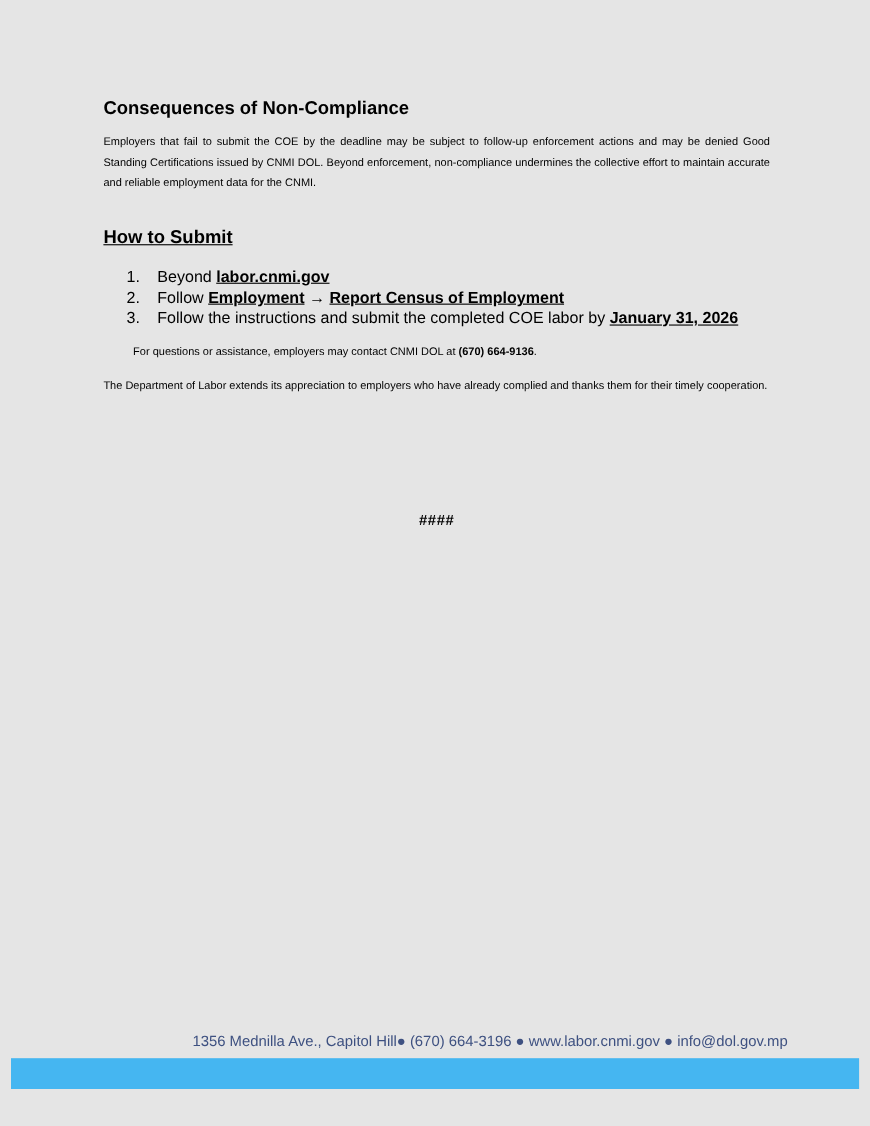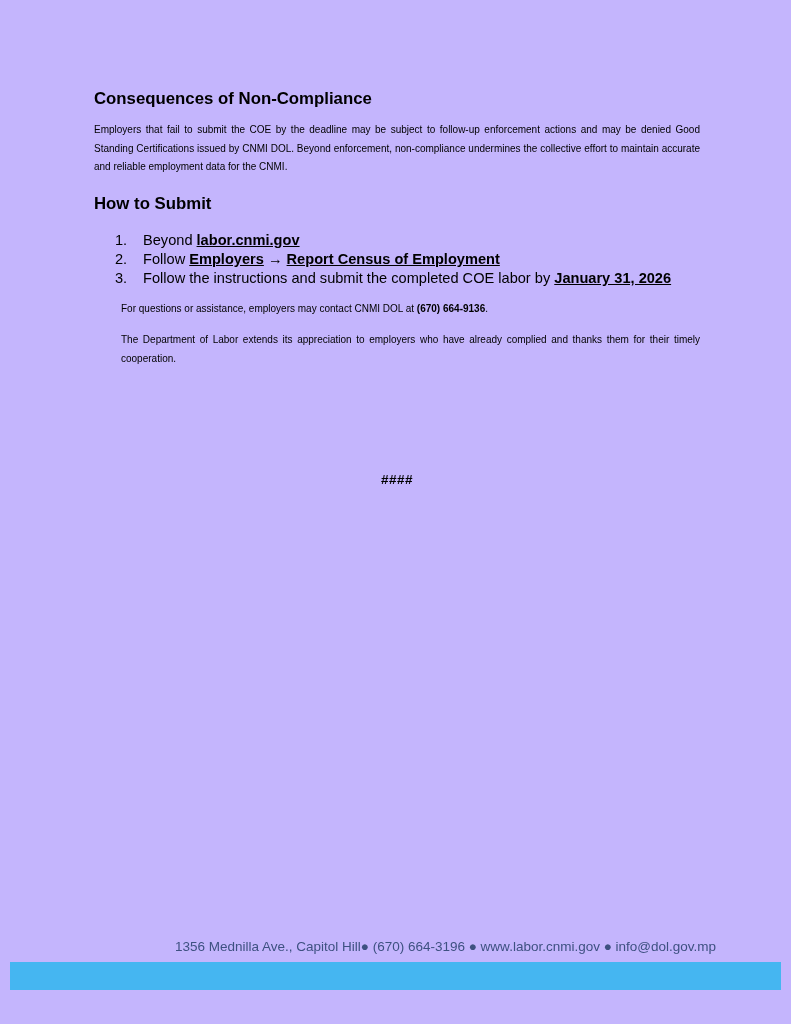--- a/index.html
+++ b/index.html
@@ -11,7 +11,7 @@
     position: relative;
     width: 791px;
     height: 1024px;
-    background: #c4b5fd;
+    background: #e5e5e5;
     font-family: "Liberation Sans", sans-serif;
     color: #000000;
     overflow: hidden;

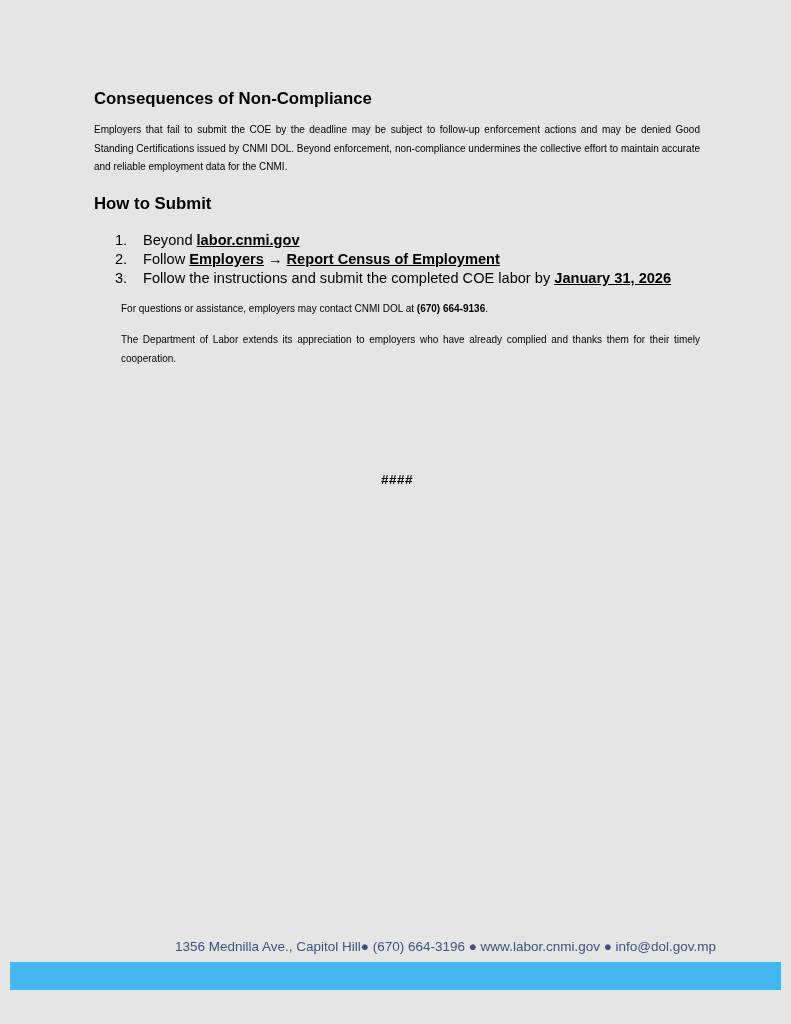--- a/index.html
+++ b/index.html
@@ -38,7 +38,8 @@
     text-align: justify;
   }
   h2.heading-how {
-    margin-top: 16px;
+    margin-top: 28px;
+    text-decoration: underline;
   }
   .steps {
     margin: 16px 0 0 0;

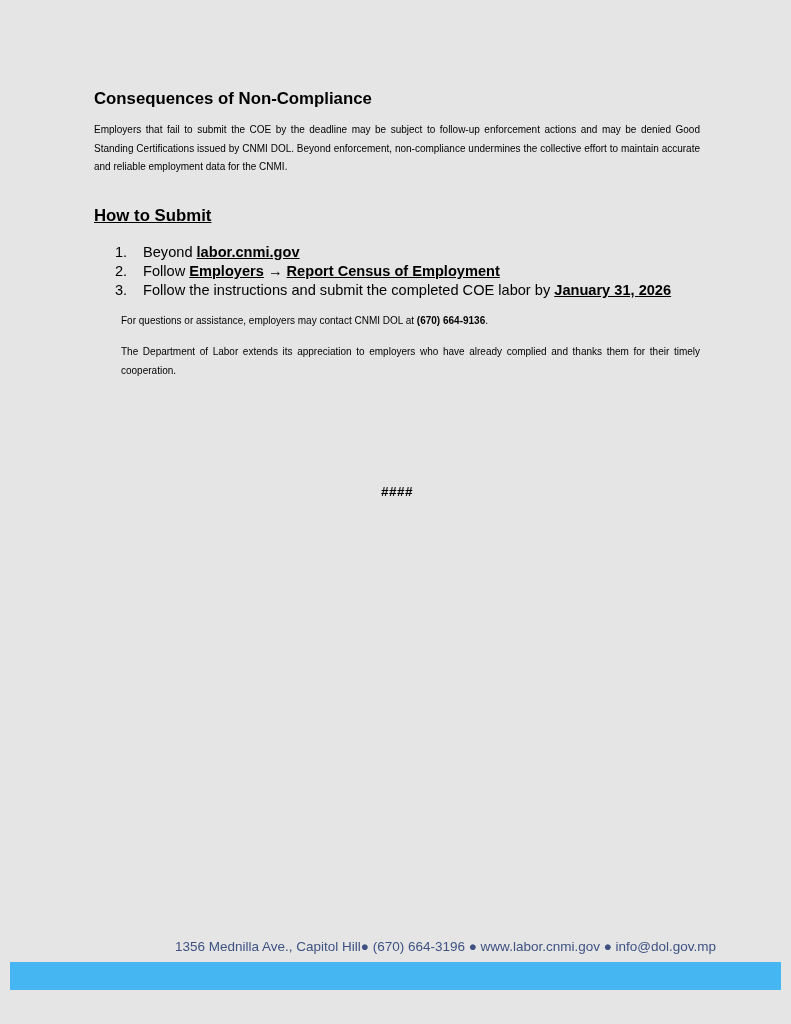--- a/index.html
+++ b/index.html
@@ -115,7 +115,7 @@
       </li>
       <li class="step">
         <span class="num">2.</span>
-        <span class="txt"><span>Follow </span><b>Employers</b><span> → </span><b>Report Census of Employment</b></span>
+        <span class="txt"><span>Follow </span><b>Employment</b><span> → </span><b>Report Census of Employment</b></span>
       </li>
       <li class="step">
         <span class="num">3.</span>

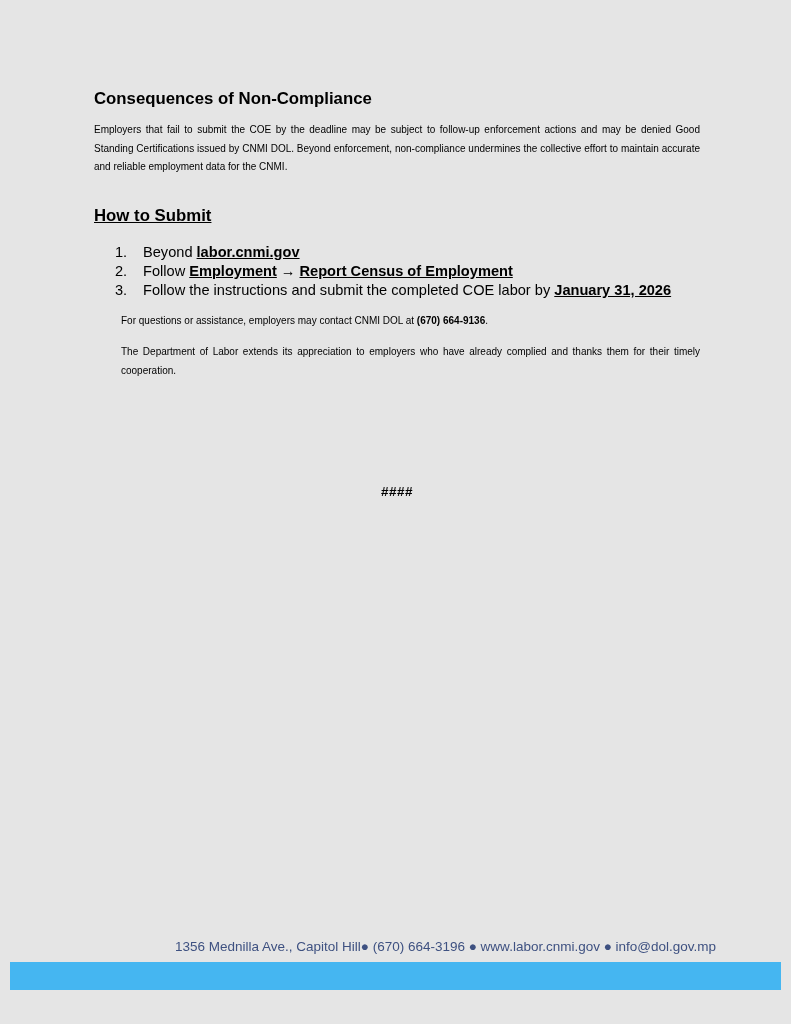--- a/index.html
+++ b/index.html
@@ -67,7 +67,6 @@
   }
   p.appreciation-para {
     margin-top: 13px;
-    margin-left: 27px;
   }
   .end-mark {
     margin-top: 103px;

